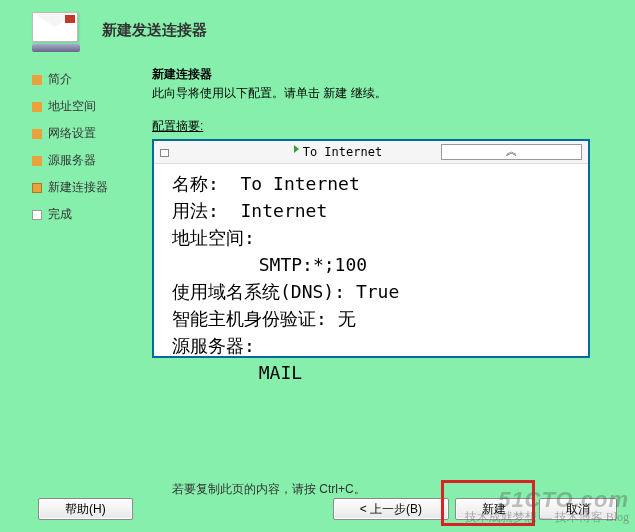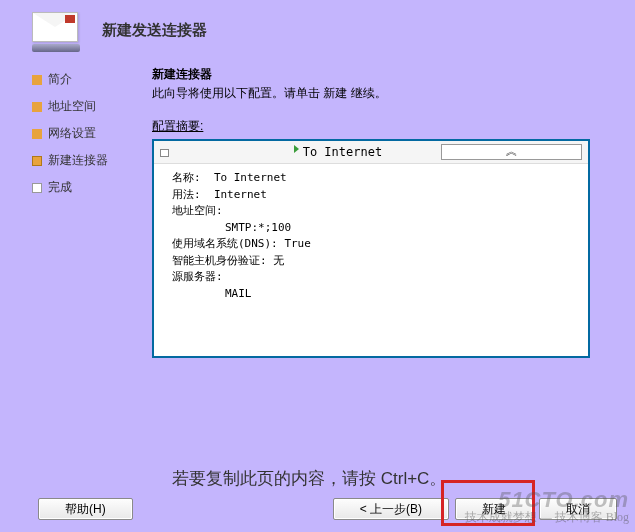--- a/index.html
+++ b/index.html
@@ -3,7 +3,7 @@
 <meta charset="utf-8">
 <style>
 body { margin:0; padding:0; font-family:"Microsoft YaHei",SimSun,Arial,sans-serif; font-size:12px; background:#fff; }
-.window { width:635px; height:532px; background:#c4b5fd; position:relative; box-sizing:border-box; padding-top:4px; }
+.window { width:635px; height:532px; background:#86efac; position:relative; box-sizing:border-box; padding-top:4px; }
 .header { display:flex; align-items:center; padding:8px 0 18px 32px; }
 .envelope { width:48px; height:36px; position:relative; margin-right:22px; }
 .env-body { width:44px; height:28px; background:#fff; border:1px solid #bbb; box-shadow:1px 1px 2px rgba(0,0,0,0.15); position:relative; }

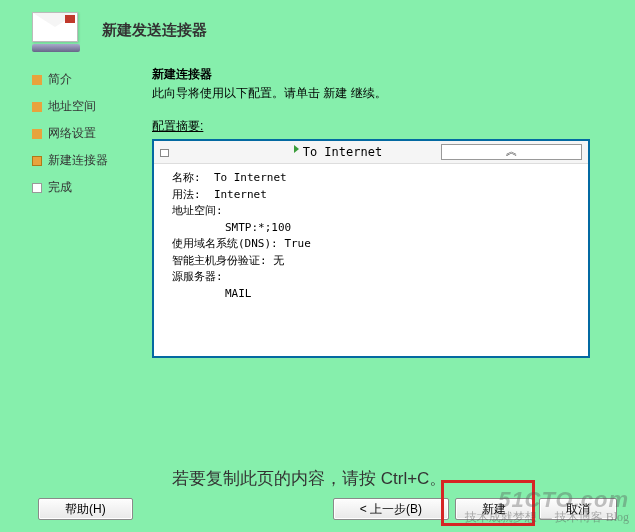--- a/index.html
+++ b/index.html
@@ -71,6 +71,10 @@
           <span>网络设置</span>
         </div>
       <div class="nav-item">
+          <span class="bullet b-done"></span>
+          <span>源服务器</span>
+        </div>
+      <div class="nav-item">
           <span class="bullet b-cur"></span>
           <span>新建连接器</span>
         </div>

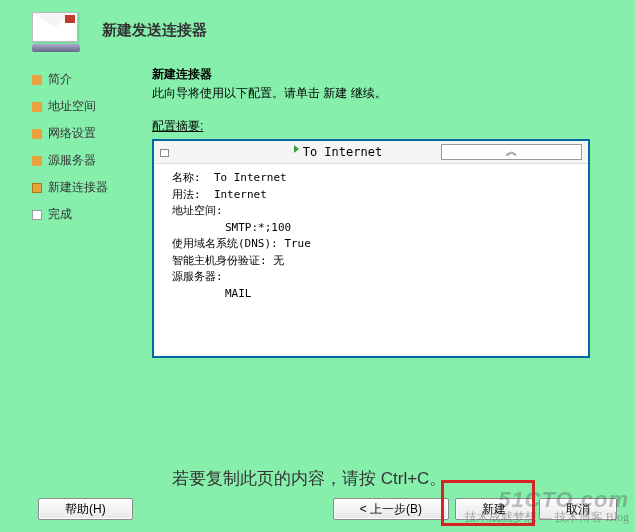--- a/index.html
+++ b/index.html
@@ -29,7 +29,7 @@
 .net-icon::after { content:""; position:absolute; right:0; top:0; width:0; height:0; border-left:5px solid #3a9d3a; border-top:4px solid transparent; border-bottom:4px solid transparent; }
 .summary-head span { flex:1; font-family:Consolas,monospace; font-size:12px; }
 .expand-btn { width:16px; height:14px; border:1px solid #999; background:#fff; font-size:9px; line-height:12px; text-align:center; color:#555; }
-.summary-body { padding:6px 10px 6px 18px; font-family:SimSun,Consolas,monospace; font-size:11px; line-height:1.5; white-space:pre; height:180px; }
+.summary-body { padding:6px 10px 6px 18px; font-family:SimSun,Consolas,monospace; font-size:18px; line-height:1.5; white-space:pre; height:180px; }
 .footer { position:absolute; left:0; right:0; bottom:12px; padding:0 18px 0 32px; }
 .hint { font-size:17px; color:#333; margin-bottom:8px; margin-left:140px; }
 .btn-row { display:flex; align-items:center; }

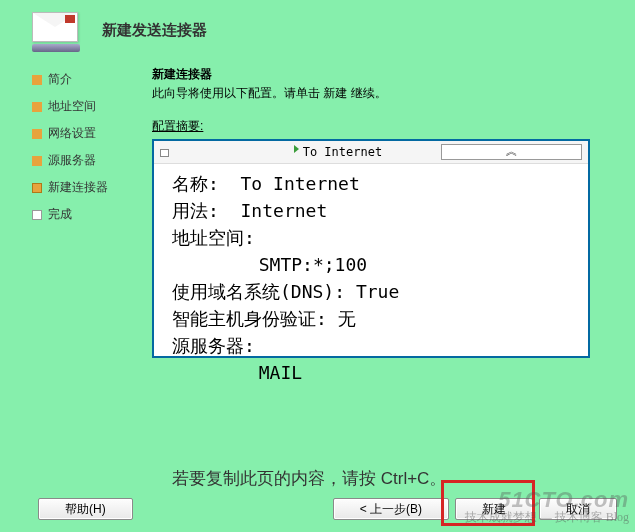--- a/index.html
+++ b/index.html
@@ -31,7 +31,7 @@
 .expand-btn { width:16px; height:14px; border:1px solid #999; background:#fff; font-size:9px; line-height:12px; text-align:center; color:#555; }
 .summary-body { padding:6px 10px 6px 18px; font-family:SimSun,Consolas,monospace; font-size:18px; line-height:1.5; white-space:pre; height:180px; }
 .footer { position:absolute; left:0; right:0; bottom:12px; padding:0 18px 0 32px; }
-.hint { font-size:17px; color:#333; margin-bottom:8px; margin-left:140px; }
+.hint { font-size:12px; color:#333; margin-bottom:0; margin-left:140px; }
 .btn-row { display:flex; align-items:center; }
 .help-btn { margin-left:0; }
 .spacer { flex:1; }

